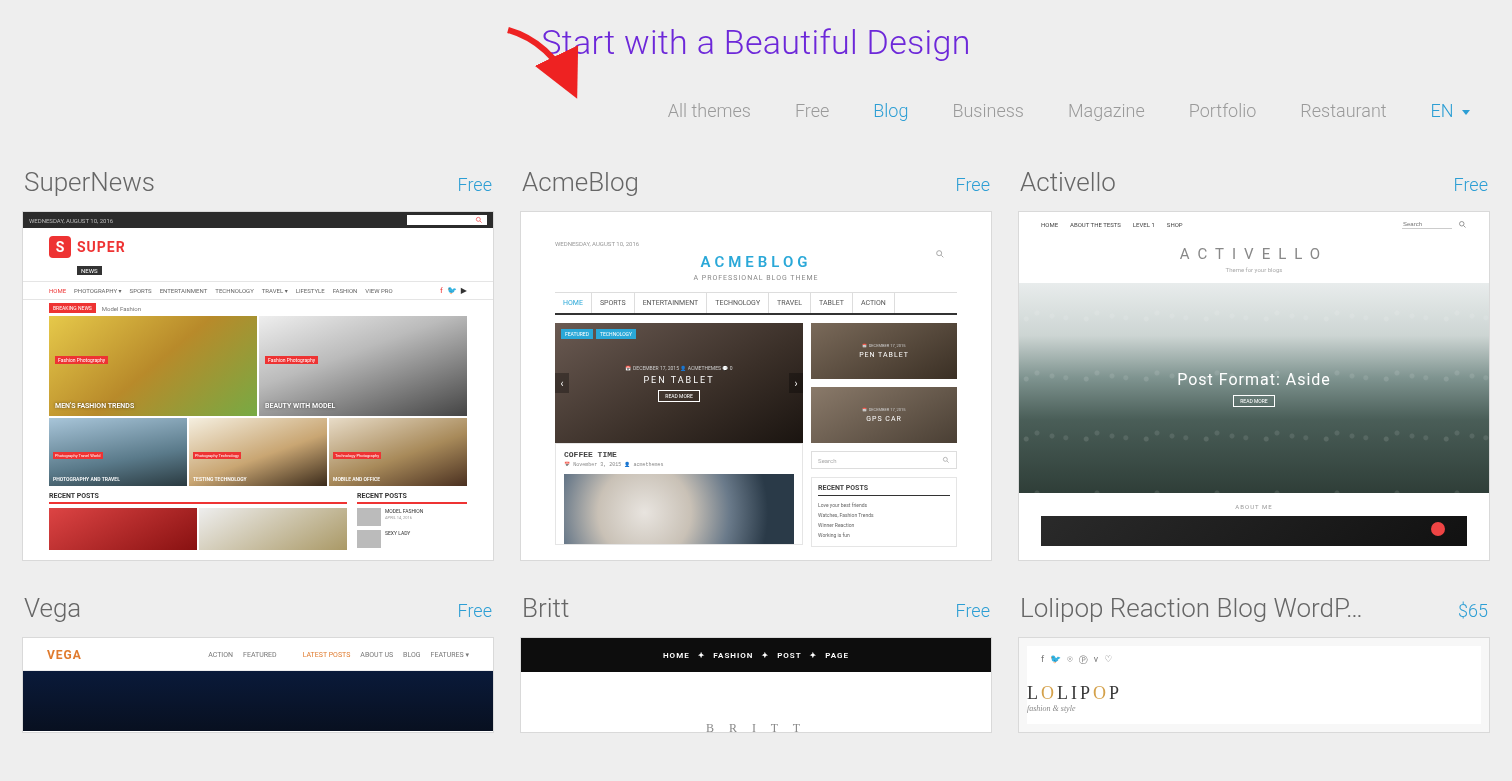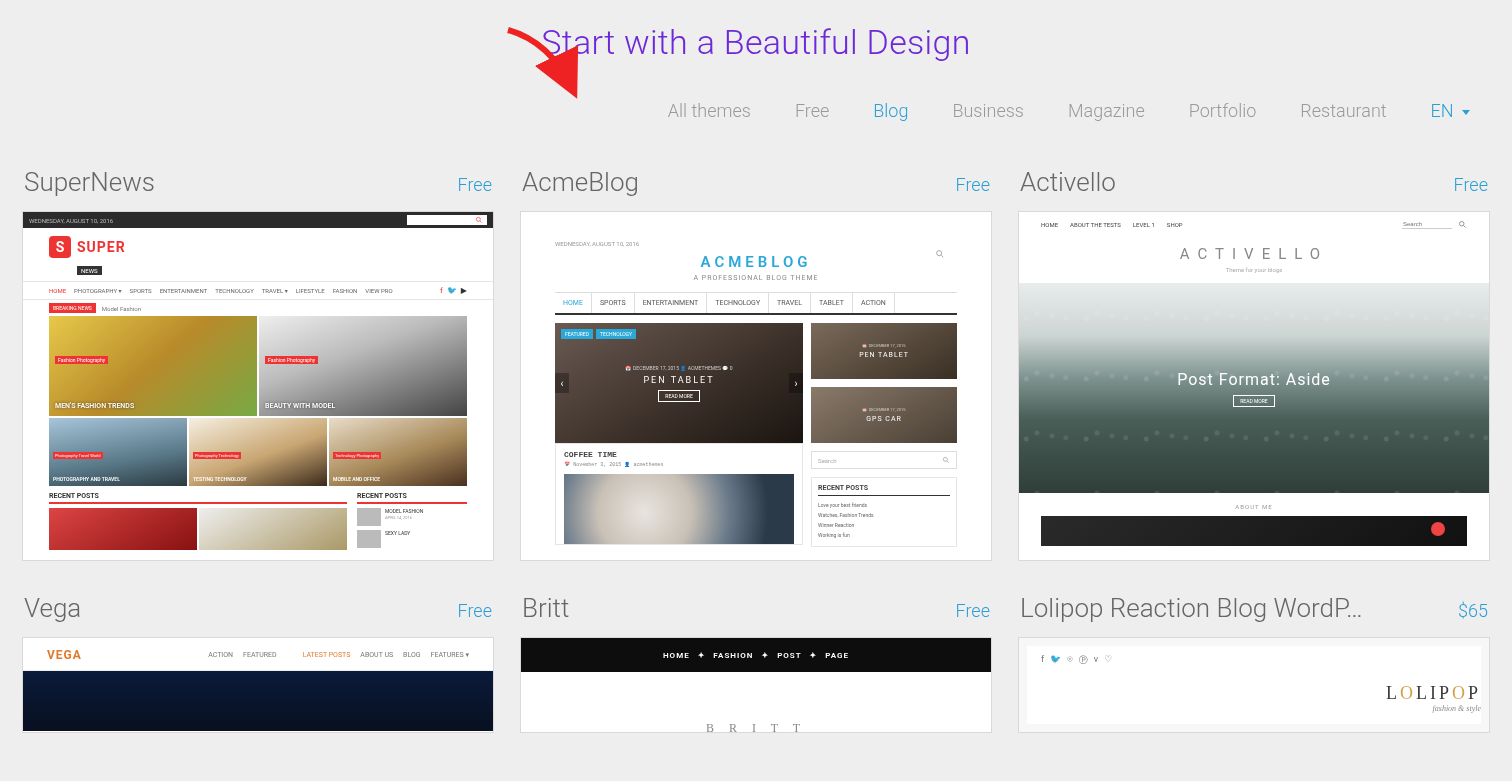--- a/index.html
+++ b/index.html
@@ -197,7 +197,7 @@
   .br-body { background:#fff; height:64px; display:flex; align-items:flex-end; justify-content:center;}
   .br-logo { font-size:12px; color:#888; letter-spacing:6px; font-family: Georgia, serif;}
   .lp-bar { padding:8px 14px; display:flex; gap:6px; color:#777; font-size:9px;}
-  .lp-logo { text-align:right; margin-top:8px;}
+  .lp-logo { text-align:left; margin-top:8px;}
   .lp-logo-t { font-size:18px; color:#3a3a3a; letter-spacing:3px; font-family: Georgia, serif;}
   .lp-logo-t .o { color:#d4a14a;}
   .lp-logo-s { font-size:8px; color:#888; font-style:italic; font-family: Georgia, serif;}

